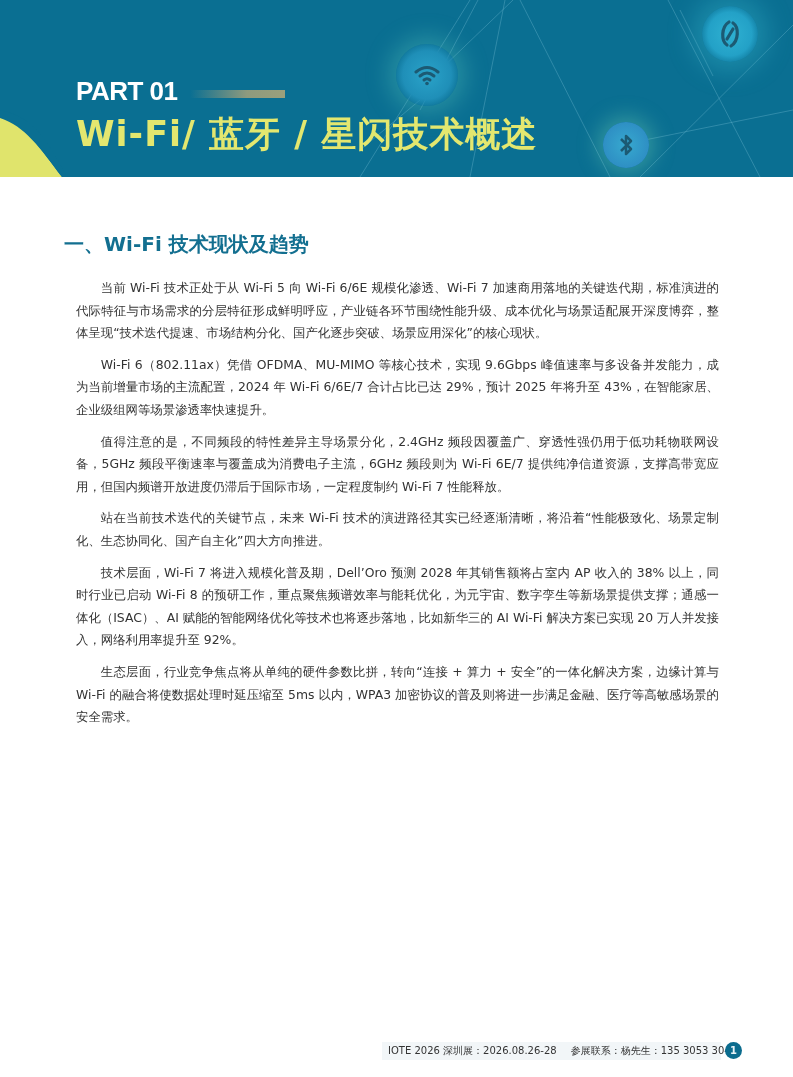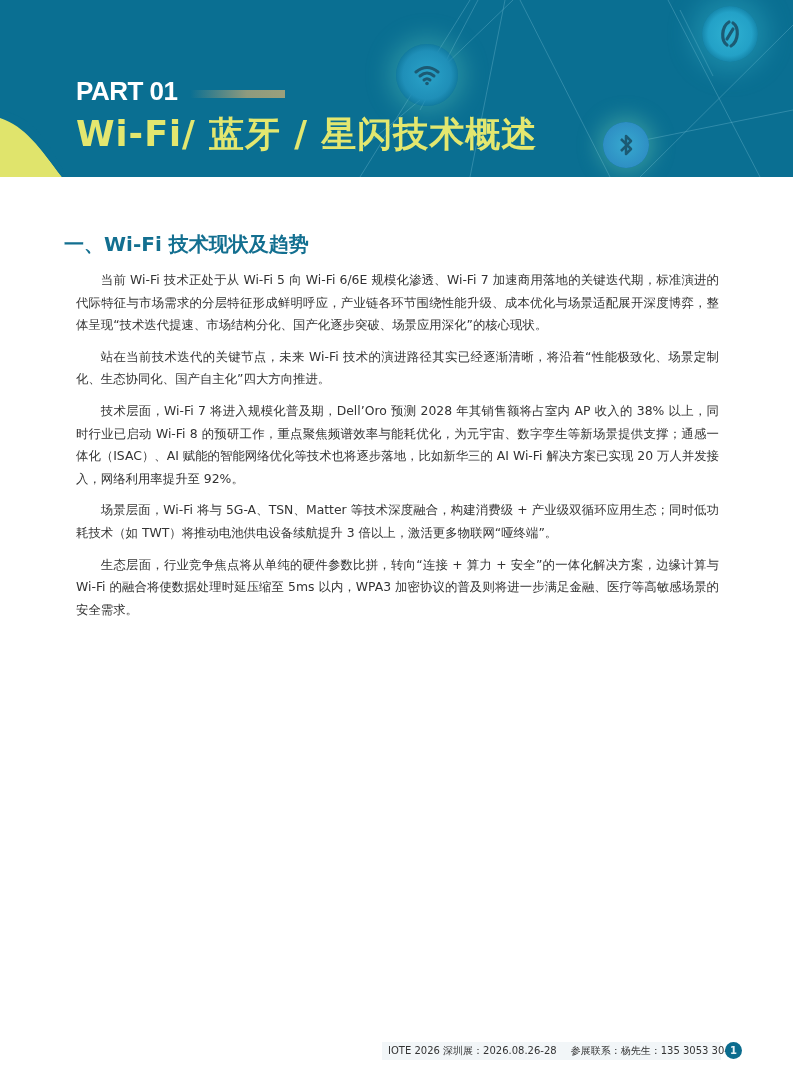--- a/index.html
+++ b/index.html
@@ -58,7 +58,7 @@
     position: absolute; left: 76px; top: 269px; width: 643px;
   }
   .content p {
-    margin: 0 0 9px 0;
+    margin: 8px 0 9px 0;
     font-size: 12.4px; line-height: 22.6px;
     text-indent: 2em; text-align: justify;
     color: #333333;

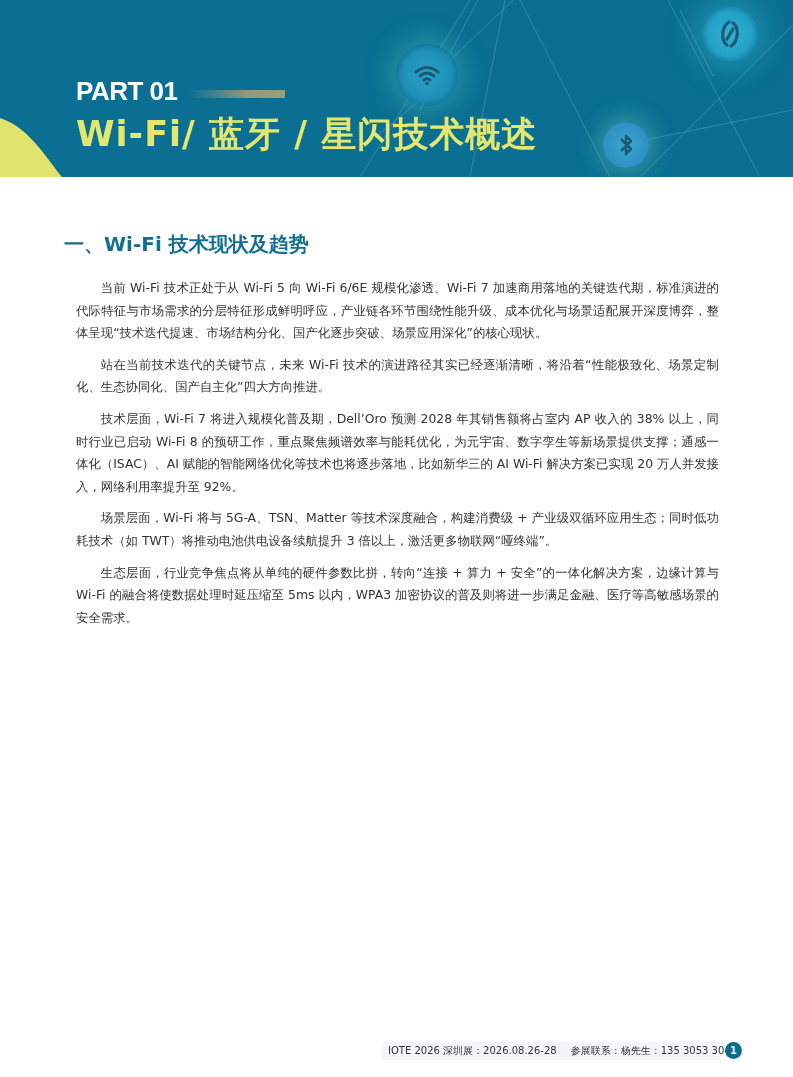--- a/index.html
+++ b/index.html
@@ -137,6 +137,7 @@
 
 <div class="content">
   <p>当前 Wi-Fi 技术正处于从 Wi-Fi 5 向 Wi-Fi 6/6E 规模化渗透、Wi-Fi 7 加速商用落地的关键迭代期，标准演进的代际特征与市场需求的分层特征形成鲜明呼应，产业链各环节围绕性能升级、成本优化与场景适配展开深度博弈，整体呈现“技术迭代提速、市场结构分化、国产化逐步突破、场景应用深化”的核心现状。</p>
+  <p>Wi-Fi 6（802.11ax）凭借 OFDMA、MU-MIMO 等核心技术，实现 9.6Gbps 峰值速率与多设备并发能力，成为当前增量市场的主流配置，2024 年 Wi-Fi 6/6E/7 合计占比已达 29%，预计 2025 年将升至 43%，在智能家居、企业级组网等场景渗透率快速提升。</p>
   <p>站在当前技术迭代的关键节点，未来 Wi-Fi 技术的演进路径其实已经逐渐清晰，将沿着“性能极致化、场景定制化、生态协同化、国产自主化”四大方向推进。</p>
   <p>技术层面，Wi-Fi 7 将进入规模化普及期，Dell’Oro 预测 2028 年其销售额将占室内 AP 收入的 38% 以上，同时行业已启动 Wi-Fi 8 的预研工作，重点聚焦频谱效率与能耗优化，为元宇宙、数字孪生等新场景提供支撑；通感一体化（ISAC）、AI 赋能的智能网络优化等技术也将逐步落地，比如新华三的 AI Wi-Fi 解决方案已实现 20 万人并发接入，网络利用率提升至 92%。</p>
   <p>场景层面，Wi-Fi 将与 5G-A、TSN、Matter 等技术深度融合，构建消费级 + 产业级双循环应用生态；同时低功耗技术（如 TWT）将推动电池供电设备续航提升 3 倍以上，激活更多物联网“哑终端”。</p>

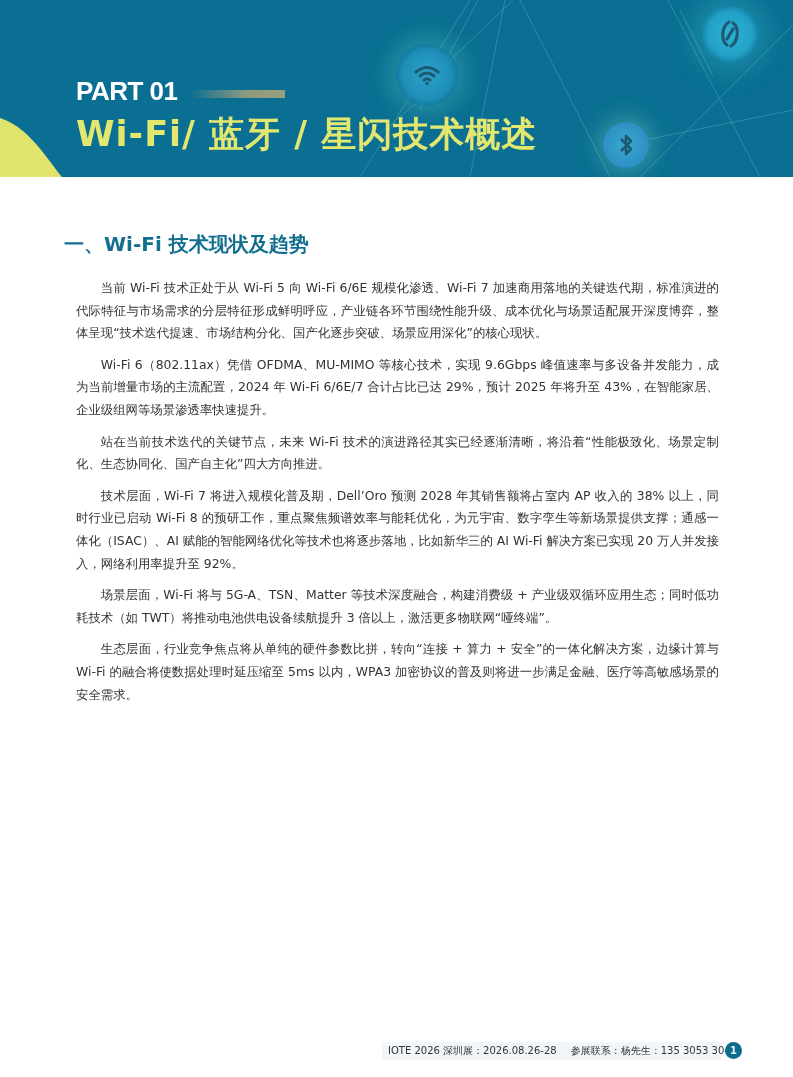--- a/index.html
+++ b/index.html
@@ -138,6 +138,7 @@
 <div class="content">
   <p>当前 Wi-Fi 技术正处于从 Wi-Fi 5 向 Wi-Fi 6/6E 规模化渗透、Wi-Fi 7 加速商用落地的关键迭代期，标准演进的代际特征与市场需求的分层特征形成鲜明呼应，产业链各环节围绕性能升级、成本优化与场景适配展开深度博弈，整体呈现“技术迭代提速、市场结构分化、国产化逐步突破、场景应用深化”的核心现状。</p>
   <p>Wi-Fi 6（802.11ax）凭借 OFDMA、MU-MIMO 等核心技术，实现 9.6Gbps 峰值速率与多设备并发能力，成为当前增量市场的主流配置，2024 年 Wi-Fi 6/6E/7 合计占比已达 29%，预计 2025 年将升至 43%，在智能家居、企业级组网等场景渗透率快速提升。</p>
+  <p>值得注意的是，不同频段的特性差异主导场景分化，2.4GHz 频段因覆盖广、穿透性强仍用于低功耗物联网设备，5GHz 频段平衡速率与覆盖成为消费电子主流，6GHz 频段则为 Wi-Fi 6E/7 提供纯净信道资源，支撑高带宽应用，但国内频谱开放进度仍滞后于国际市场，一定程度制约 Wi-Fi 7 性能释放。</p>
   <p>站在当前技术迭代的关键节点，未来 Wi-Fi 技术的演进路径其实已经逐渐清晰，将沿着“性能极致化、场景定制化、生态协同化、国产自主化”四大方向推进。</p>
   <p>技术层面，Wi-Fi 7 将进入规模化普及期，Dell’Oro 预测 2028 年其销售额将占室内 AP 收入的 38% 以上，同时行业已启动 Wi-Fi 8 的预研工作，重点聚焦频谱效率与能耗优化，为元宇宙、数字孪生等新场景提供支撑；通感一体化（ISAC）、AI 赋能的智能网络优化等技术也将逐步落地，比如新华三的 AI Wi-Fi 解决方案已实现 20 万人并发接入，网络利用率提升至 92%。</p>
   <p>场景层面，Wi-Fi 将与 5G-A、TSN、Matter 等技术深度融合，构建消费级 + 产业级双循环应用生态；同时低功耗技术（如 TWT）将推动电池供电设备续航提升 3 倍以上，激活更多物联网“哑终端”。</p>

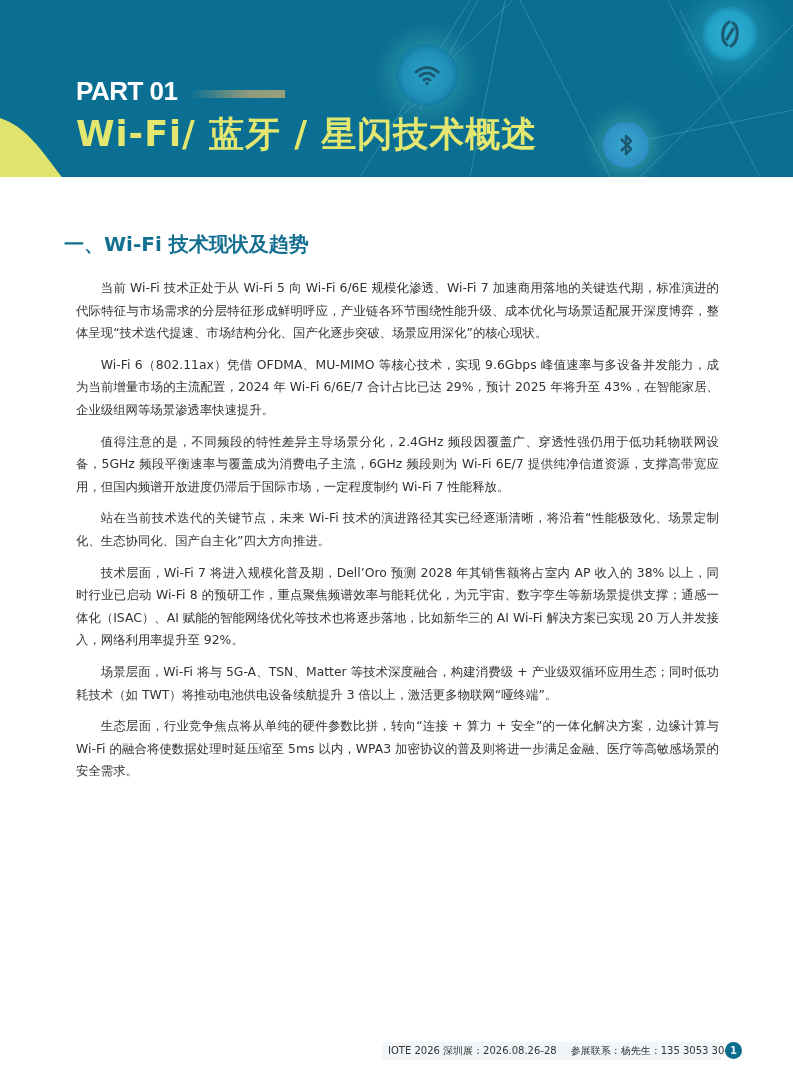--- a/index.html
+++ b/index.html
@@ -141,7 +141,6 @@
   <p>值得注意的是，不同频段的特性差异主导场景分化，2.4GHz 频段因覆盖广、穿透性强仍用于低功耗物联网设备，5GHz 频段平衡速率与覆盖成为消费电子主流，6GHz 频段则为 Wi-Fi 6E/7 提供纯净信道资源，支撑高带宽应用，但国内频谱开放进度仍滞后于国际市场，一定程度制约 Wi-Fi 7 性能释放。</p>
   <p>站在当前技术迭代的关键节点，未来 Wi-Fi 技术的演进路径其实已经逐渐清晰，将沿着“性能极致化、场景定制化、生态协同化、国产自主化”四大方向推进。</p>
   <p>技术层面，Wi-Fi 7 将进入规模化普及期，Dell’Oro 预测 2028 年其销售额将占室内 AP 收入的 38% 以上，同时行业已启动 Wi-Fi 8 的预研工作，重点聚焦频谱效率与能耗优化，为元宇宙、数字孪生等新场景提供支撑；通感一体化（ISAC）、AI 赋能的智能网络优化等技术也将逐步落地，比如新华三的 AI Wi-Fi 解决方案已实现 20 万人并发接入，网络利用率提升至 92%。</p>
-  <p>场景层面，Wi-Fi 将与 5G-A、TSN、Matter 等技术深度融合，构建消费级 + 产业级双循环应用生态；同时低功耗技术（如 TWT）将推动电池供电设备续航提升 3 倍以上，激活更多物联网“哑终端”。</p>
   <p>生态层面，行业竞争焦点将从单纯的硬件参数比拼，转向“连接 + 算力 + 安全”的一体化解决方案，边缘计算与 Wi-Fi 的融合将使数据处理时延压缩至 5ms 以内，WPA3 加密协议的普及则将进一步满足金融、医疗等高敏感场景的安全需求。</p>
 
 </div>

